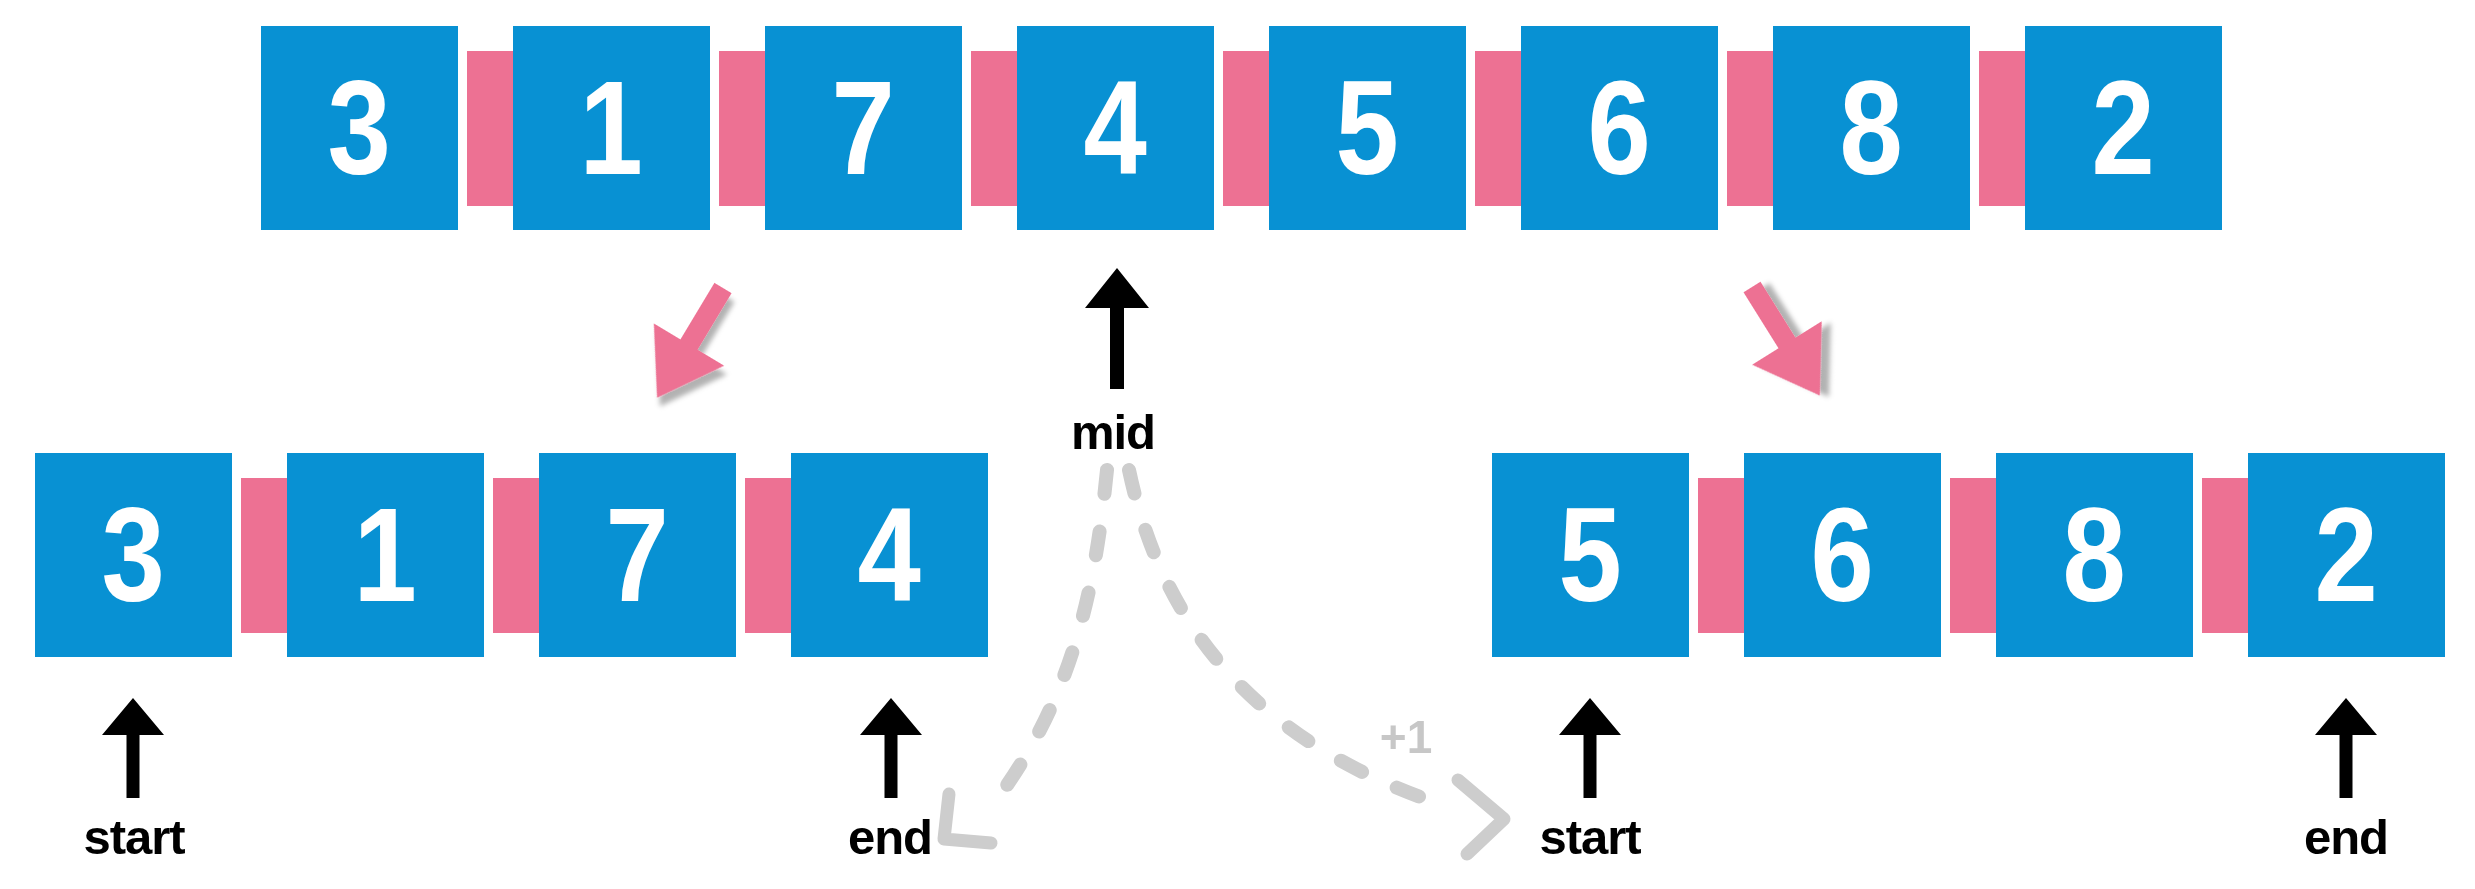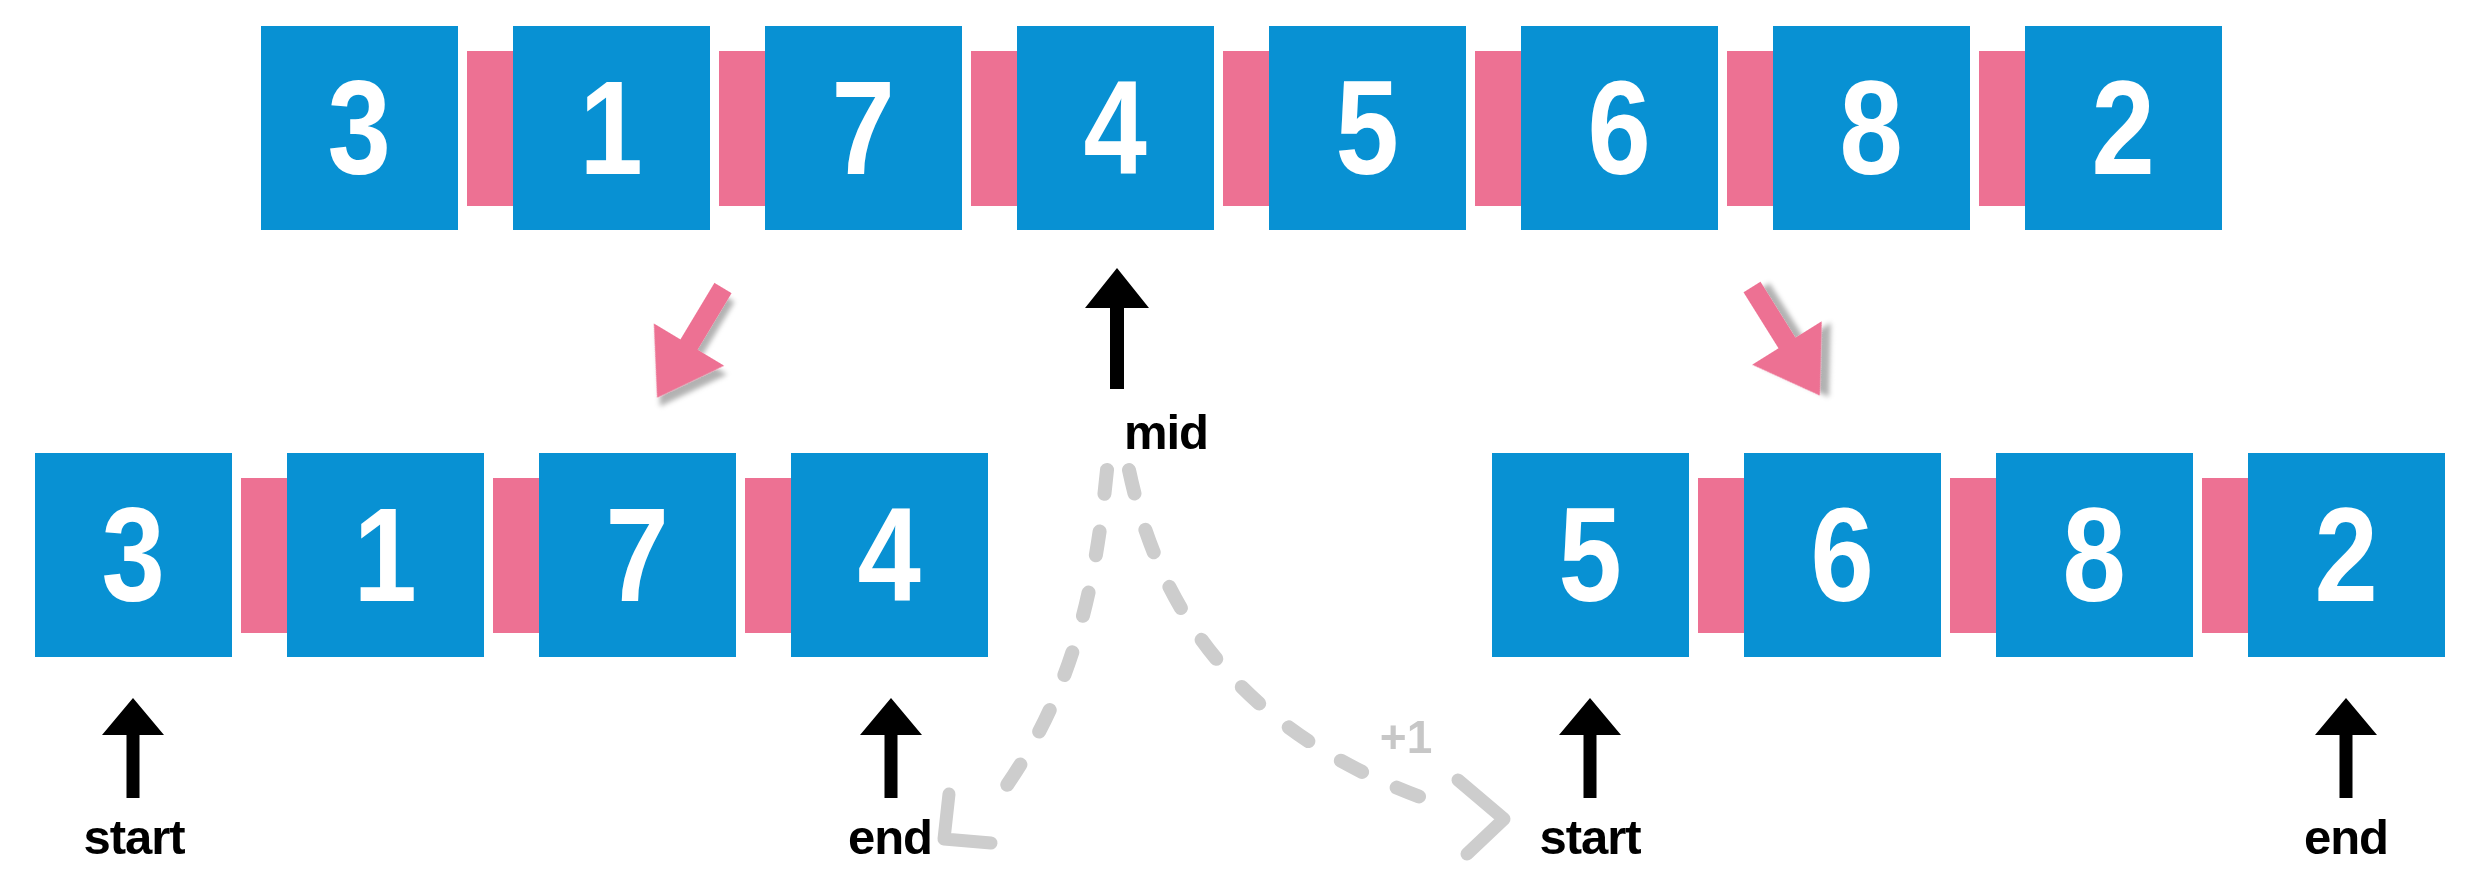--- a/index.html
+++ b/index.html
@@ -140,7 +140,7 @@
     <div class="connector" style="left:2202px;top:478px"></div>
   </div>
 
-  <div class="ptr-label" style="left:1166px;top:408px">mid</div>
+  <div class="ptr-label" style="left:1113px;top:408px">mid</div>
   <div class="ptr-label" style="left:134px;top:813px">start</div>
   <div class="ptr-label" style="left:890px;top:813px">end</div>
   <div class="ptr-label" style="left:1590px;top:813px">start</div>

